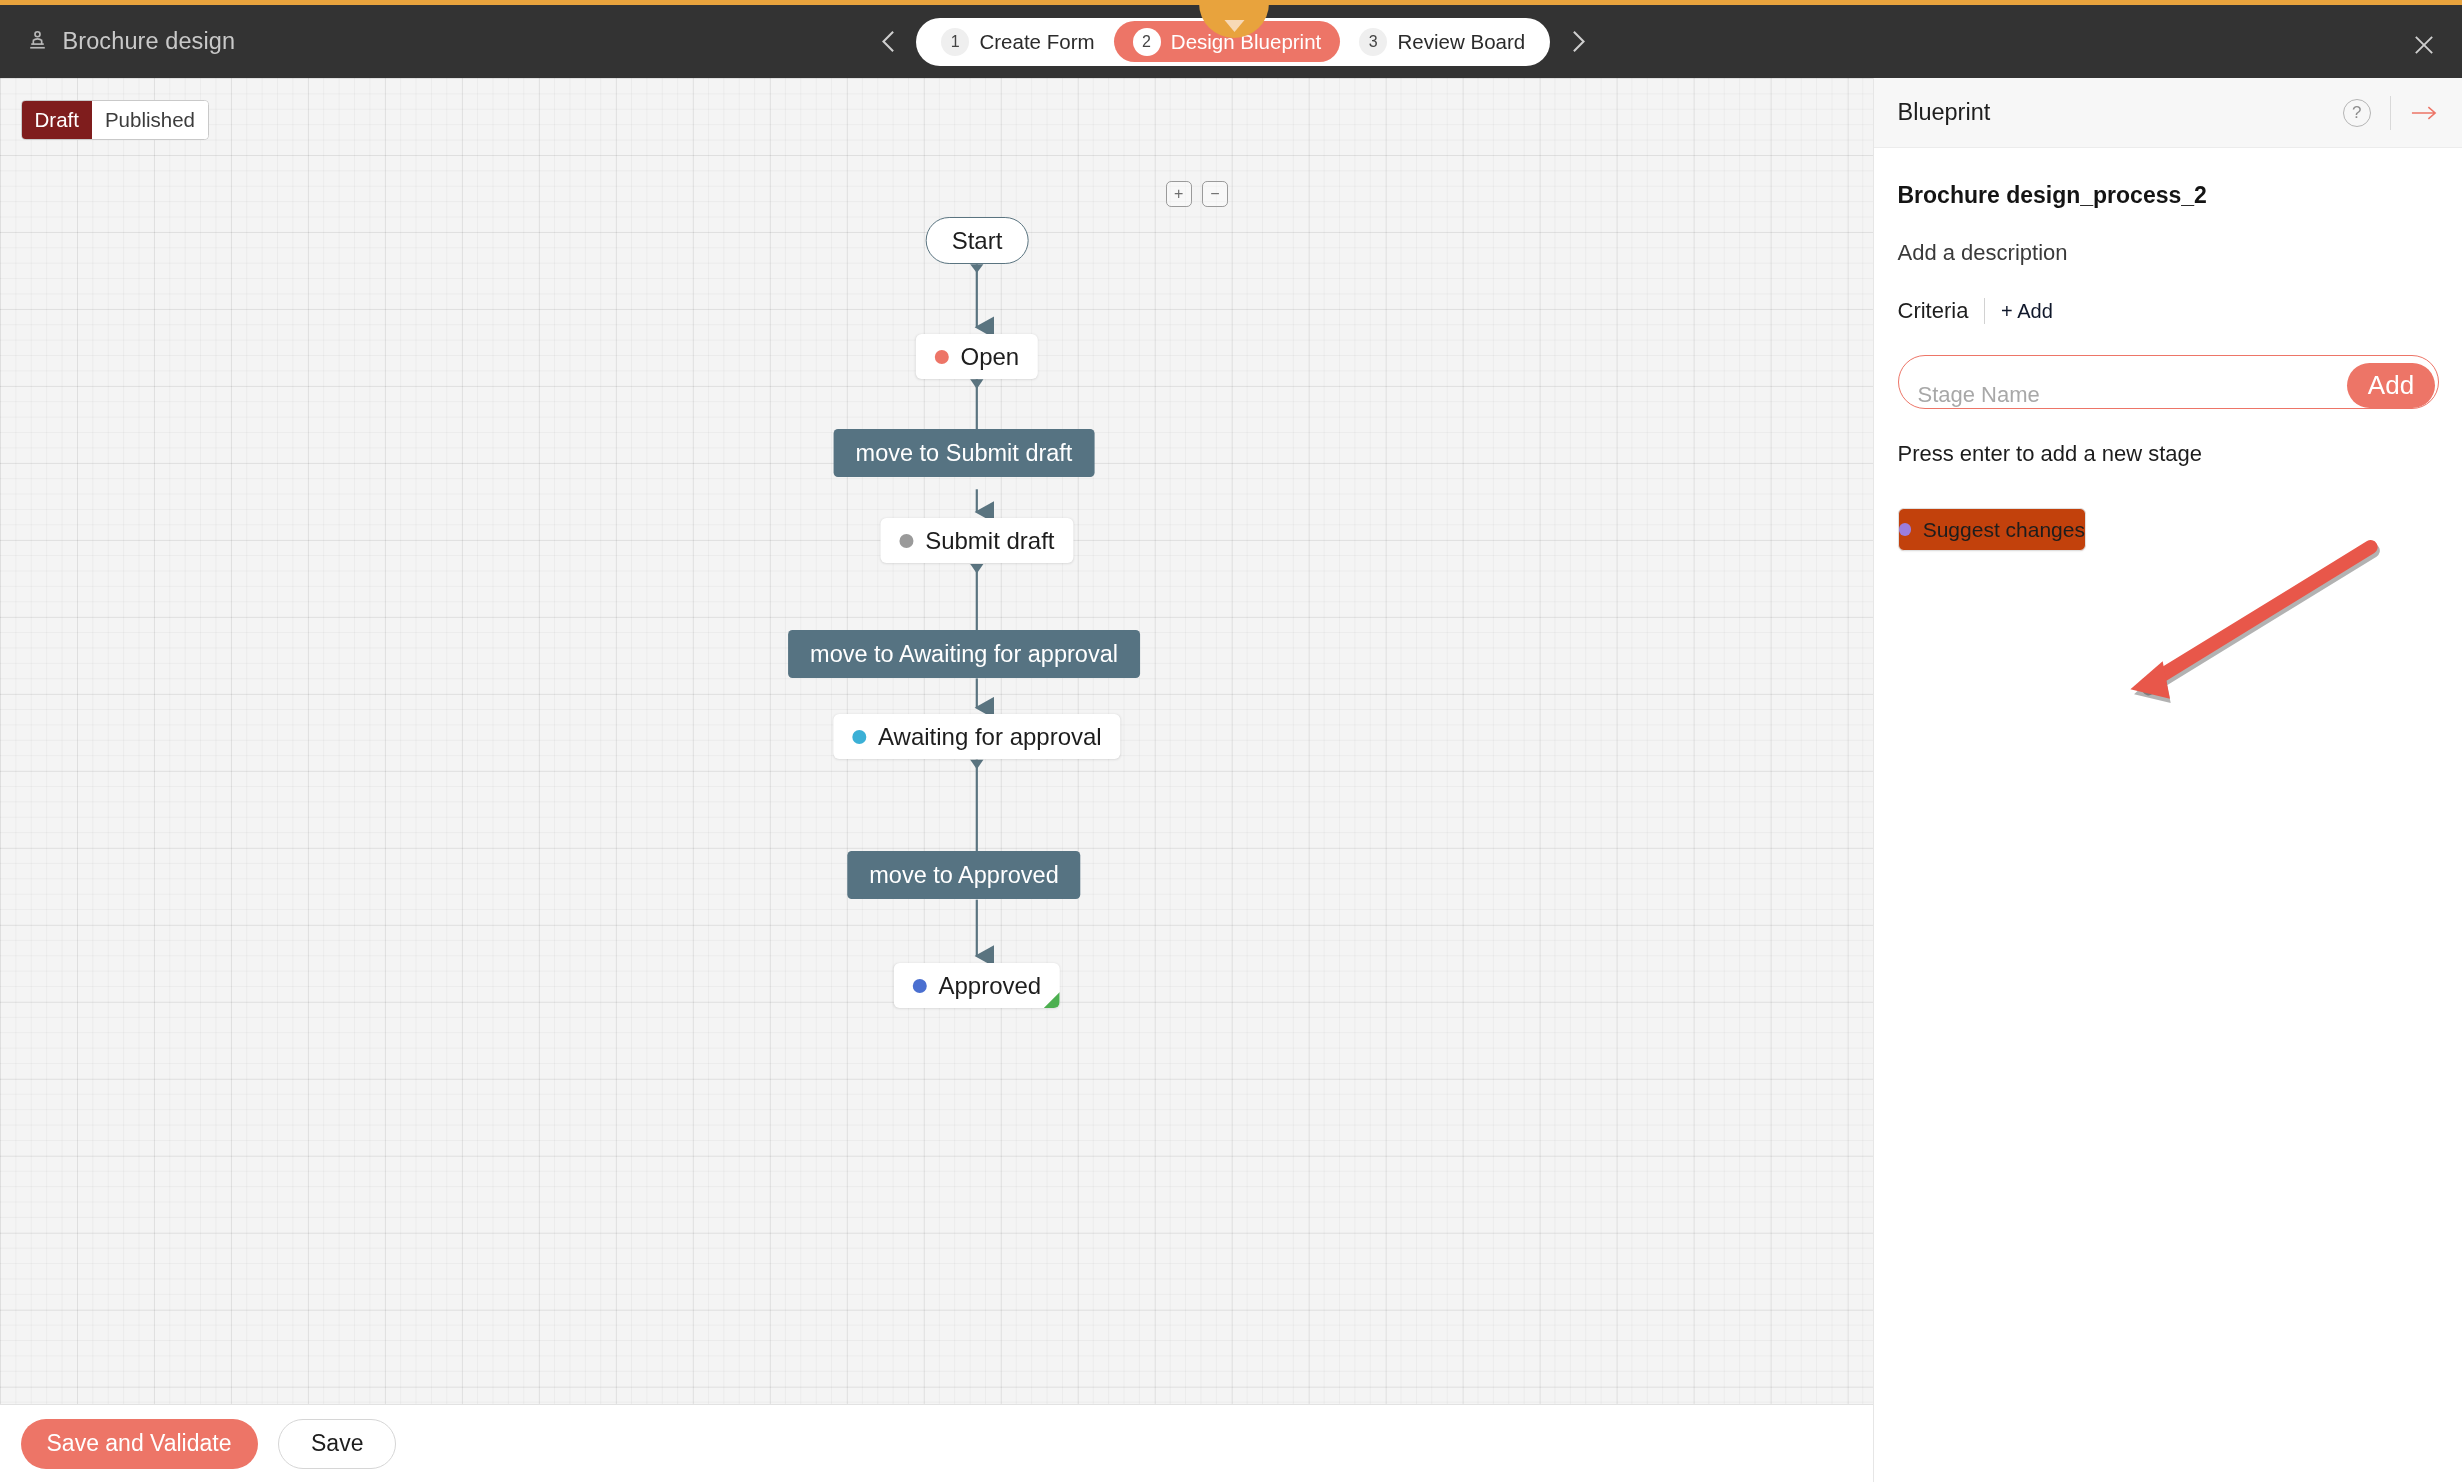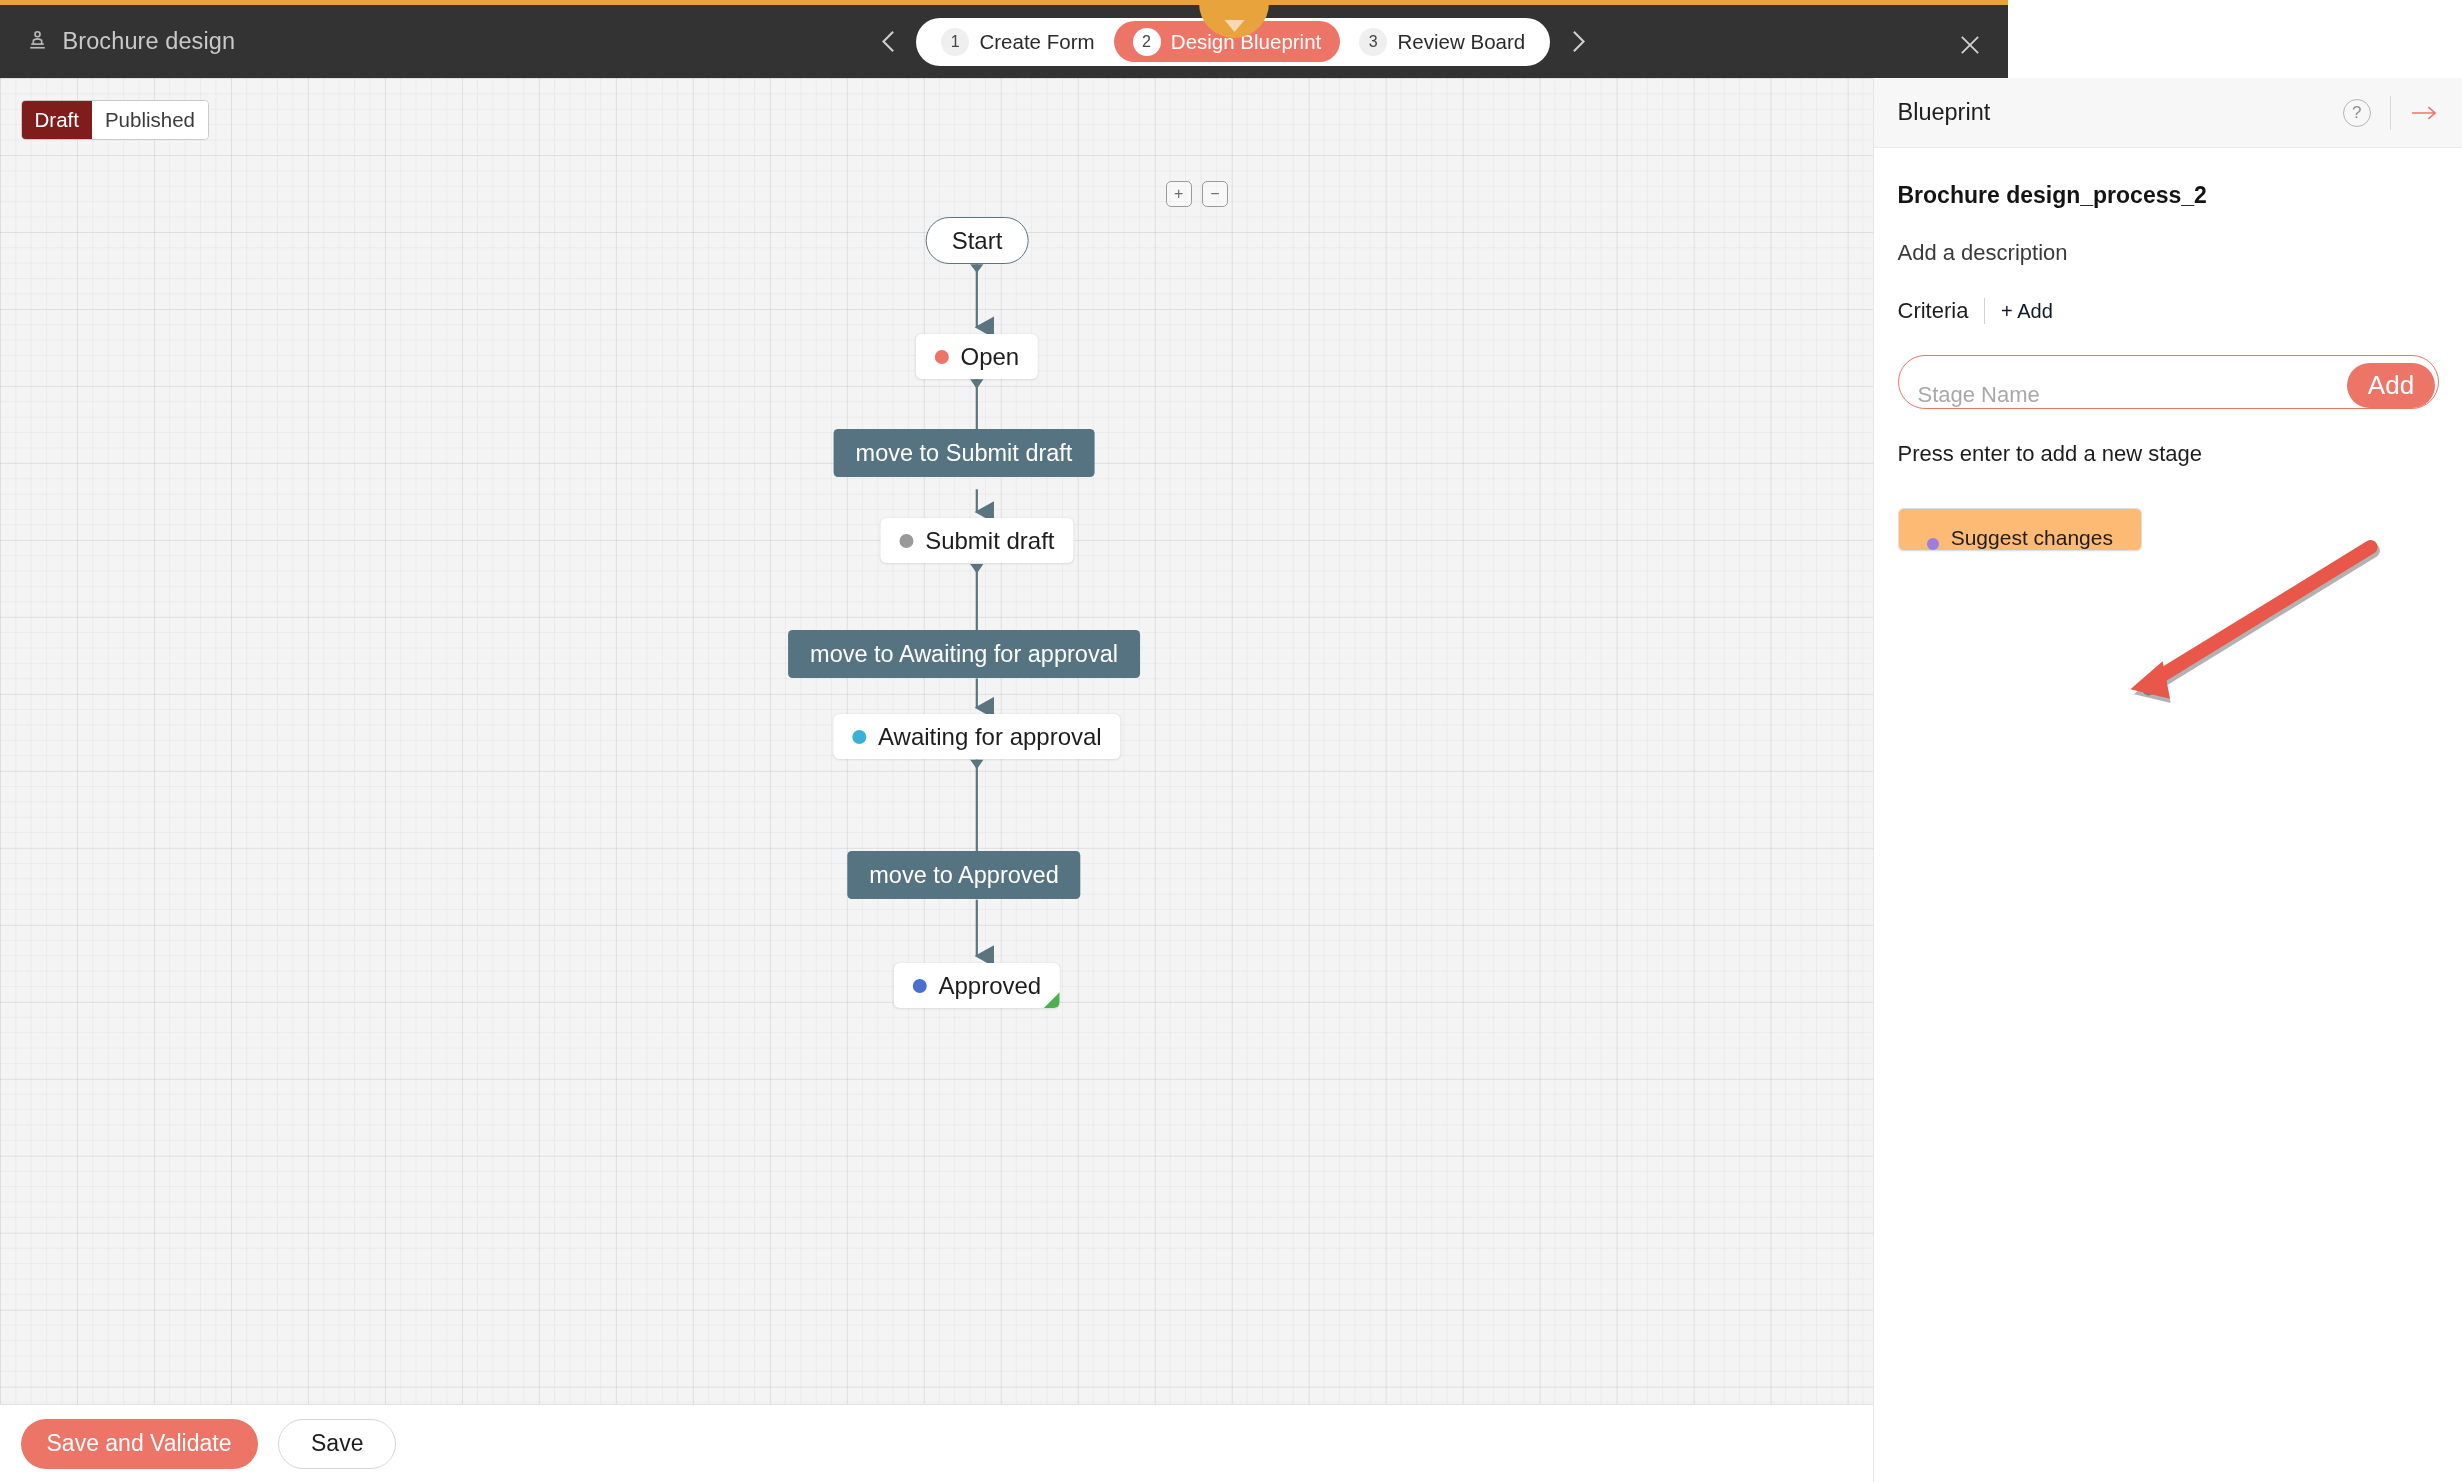--- a/index.html
+++ b/index.html
@@ -12,7 +12,7 @@
 
   
   #topbar {
-    position: absolute; left: 0; top: 0; width: 2008px; height: 78px;
+    position: absolute; left: 0; top: 0; width: 2462px; height: 78px;
     background: #333333;
     border-top: 5.1px solid #E8A33D;
   }

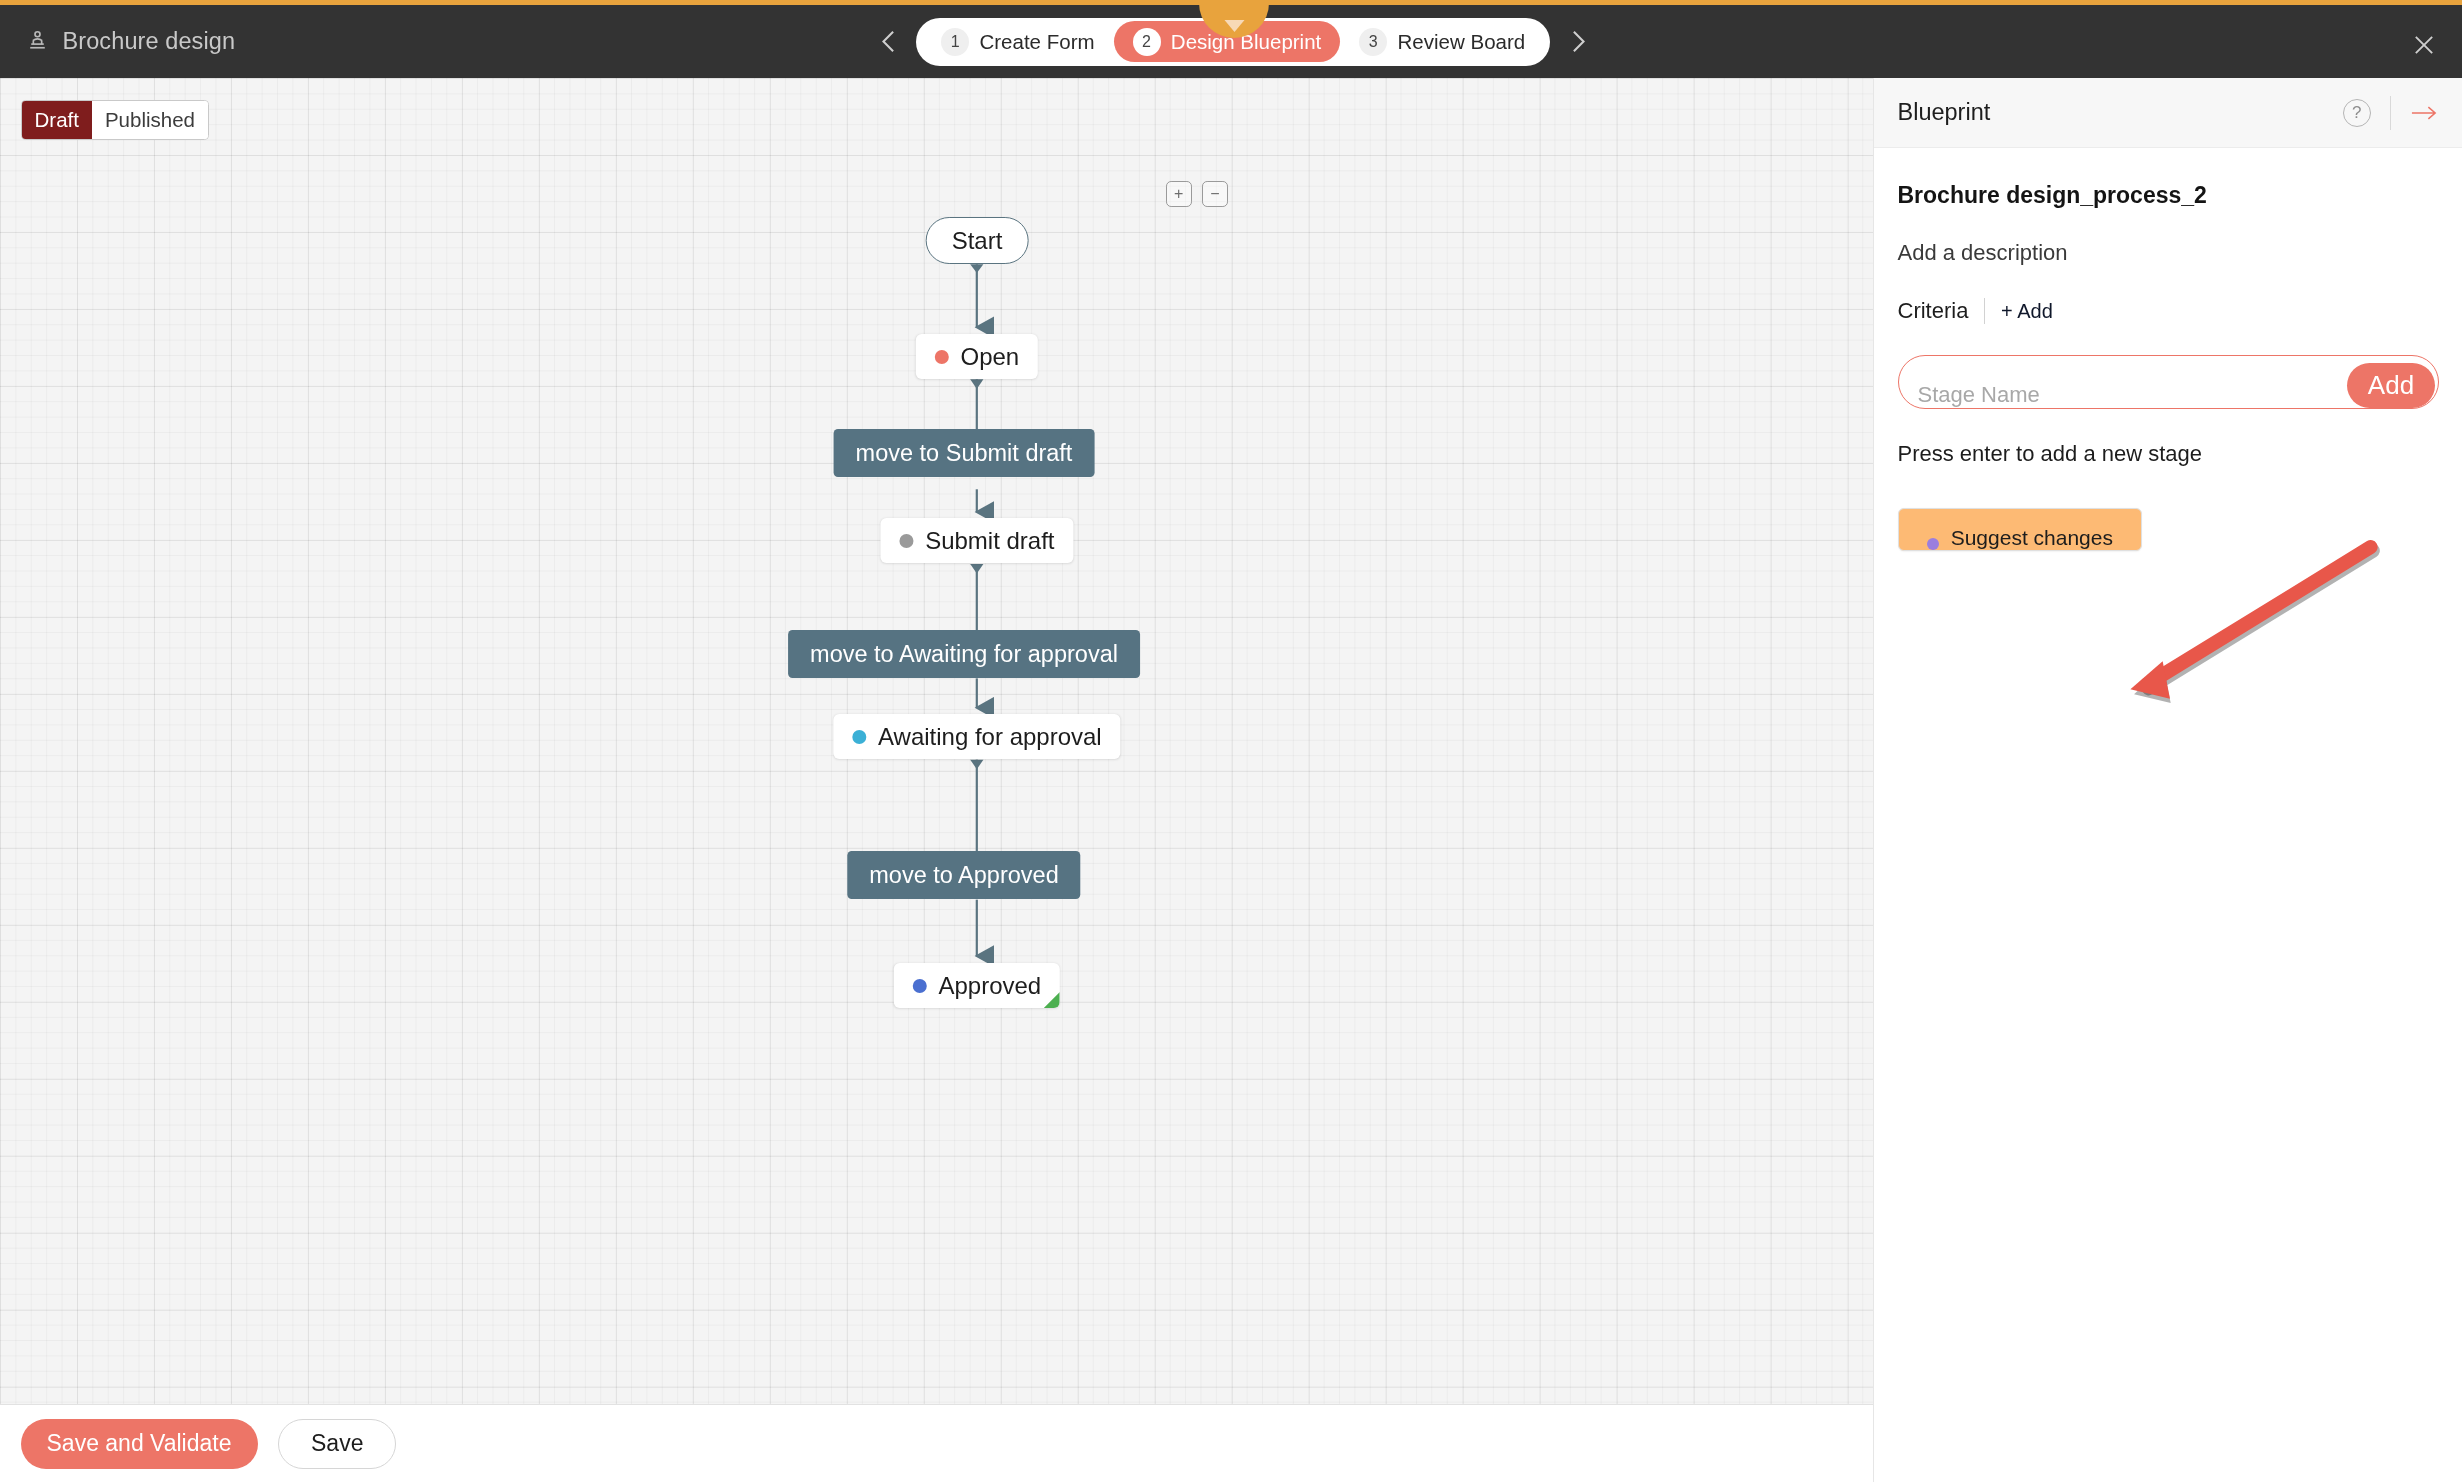--- a/index.html
+++ b/index.html
@@ -213,9 +213,9 @@
 
   #chip-row { margin: 41px 23.5px 0 23.5px; display: flex; }
   .chip {
-    display: inline-flex; align-items: flex-end; gap: 11.7px;
-    border: 0.7px solid #e0e0e0; border-radius: 5.9px; background: #fdba74;
-    height: 43px; padding: 0 28px; cursor: pointer;
+    display: inline-flex; align-items: center; gap: 11.7px;
+    border: 0.7px solid #e0e0e0; border-radius: 5.9px; background: #c2410c;
+    height: 43px; padding: 0 0; cursor: pointer;
     box-shadow: 0 0.7px 1.5px rgba(0,0,0,.05);
   }
   .chip .dot { width: 12.5px; height: 12.5px; border-radius: 50%; flex: none; }

